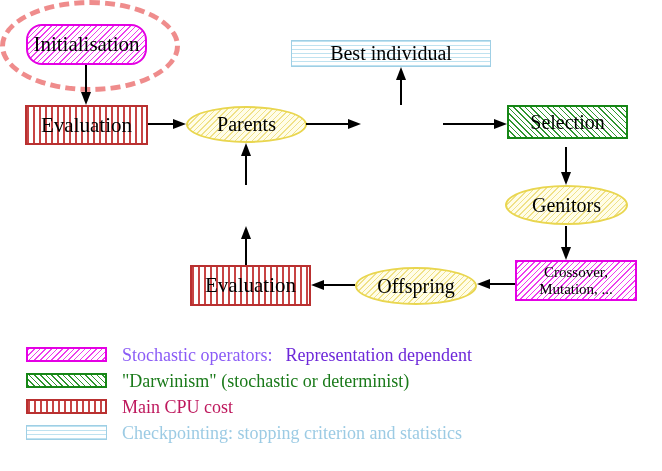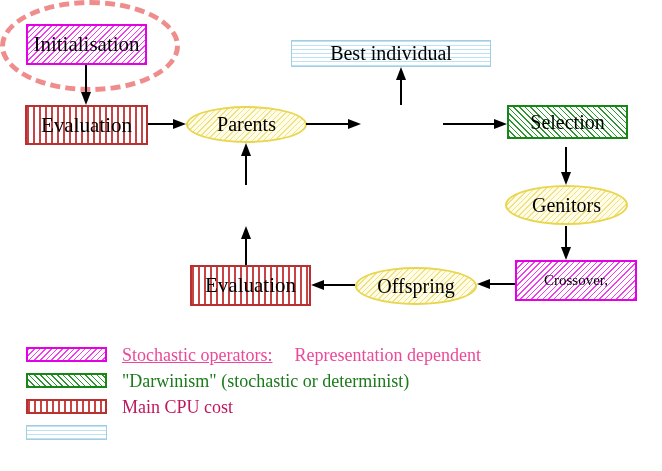--- a/index.html
+++ b/index.html
@@ -23,7 +23,7 @@
   .hatch-yellow{border:2px solid #E9D64F;
     background:repeating-linear-gradient(135deg,#F0E187 0,#F0E187 1px,#FFFDE8 1px,#FFFDE8 4px);}
 
-  #n-init{left:26px;top:24px;width:121px;height:41px;font-size:21px;}
+  #n-init{left:26px;top:24px;width:121px;height:41px;font-size:21px;border-radius:16px;}
   #n-eval-top{left:25px;top:105px;width:123px;height:40px;font-size:21px;}
   #n-best{left:291px;top:40px;width:200px;height:27px;}
   #n-stop{left:361px;top:105px;width:81px;height:41px;border-radius:12px;}

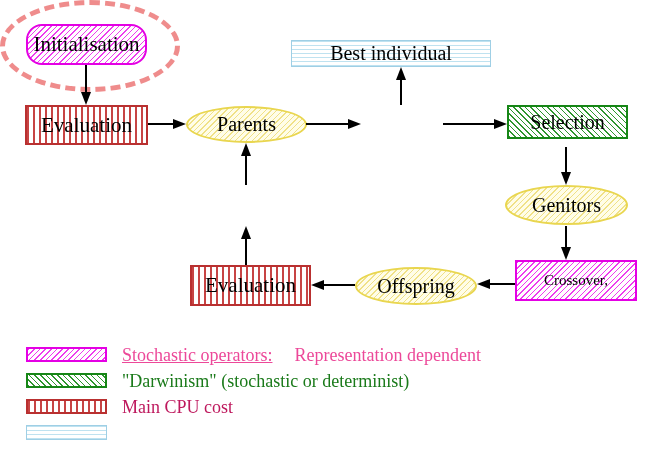--- a/index.html
+++ b/index.html
@@ -72,6 +72,7 @@
   <div class="node hatch-green" id="n-select">Selection</div>
   <div class="node hatch-magenta" id="n-cross">
     <span>Crossover,</span>
+    <span>Mutation, ...</span>
   </div>
   <div class="node vlines-red" id="n-eval-bot">Evaluation</div>
 

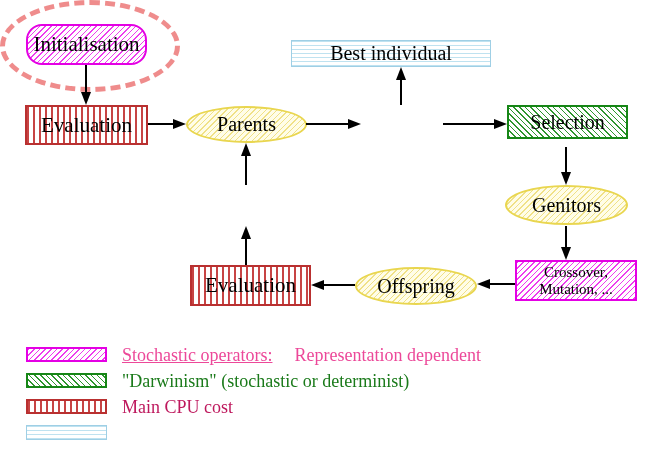--- a/index.html
+++ b/index.html
@@ -58,7 +58,7 @@
   #lt2{top:371px;color:#1A7A1A;}
   #lt3{top:397px;color:#be185d;}
   #lt4{top:423px;color:#9CCBE4;}
-  #lt1 .primary{color:#ec4899;text-decoration:underline;}
+  #lt1 .primary{color:#8b5cf6;}
   #lt1 .secondary{color:#ec4899;margin-left:22px;}
 </style>
 </head>

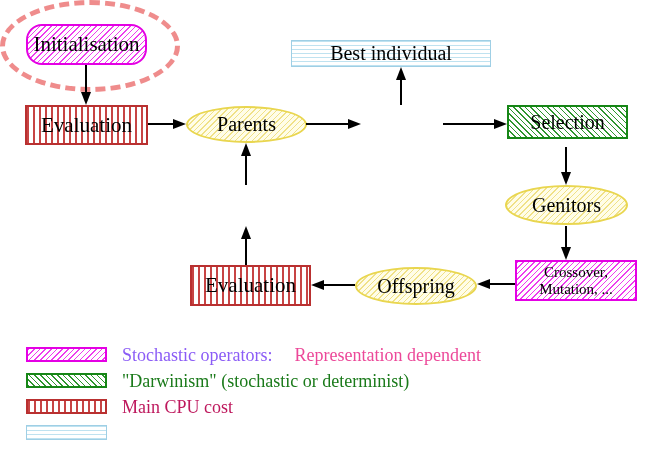--- a/index.html
+++ b/index.html
@@ -59,7 +59,7 @@
   #lt3{top:397px;color:#be185d;}
   #lt4{top:423px;color:#9CCBE4;}
   #lt1 .primary{color:#8b5cf6;}
-  #lt1 .secondary{color:#ec4899;margin-left:22px;}
+  #lt1 .secondary{color:#6d28d9;margin-left:13px;}
 </style>
 </head>
 <body>

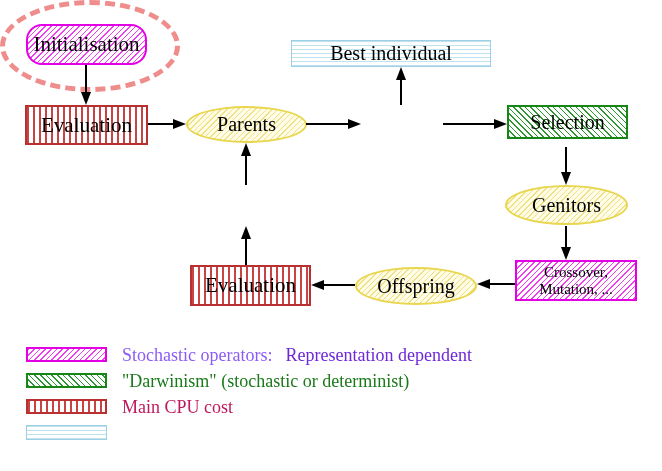--- a/index.html
+++ b/index.html
@@ -136,6 +136,7 @@
   </div>
   <div class="ltext" id="lt2">"Darwinism" (stochastic or determinist)</div>
   <div class="ltext" id="lt3">Main CPU cost</div>
+  <div class="ltext" id="lt4">Checkpointing: stopping criterion and statistics</div>
 
 </div>
 

